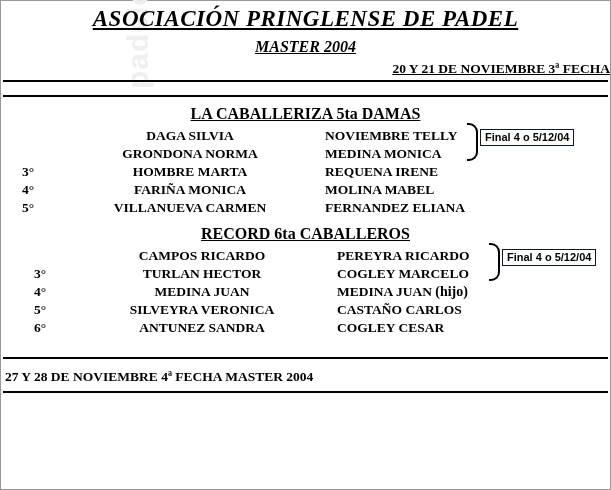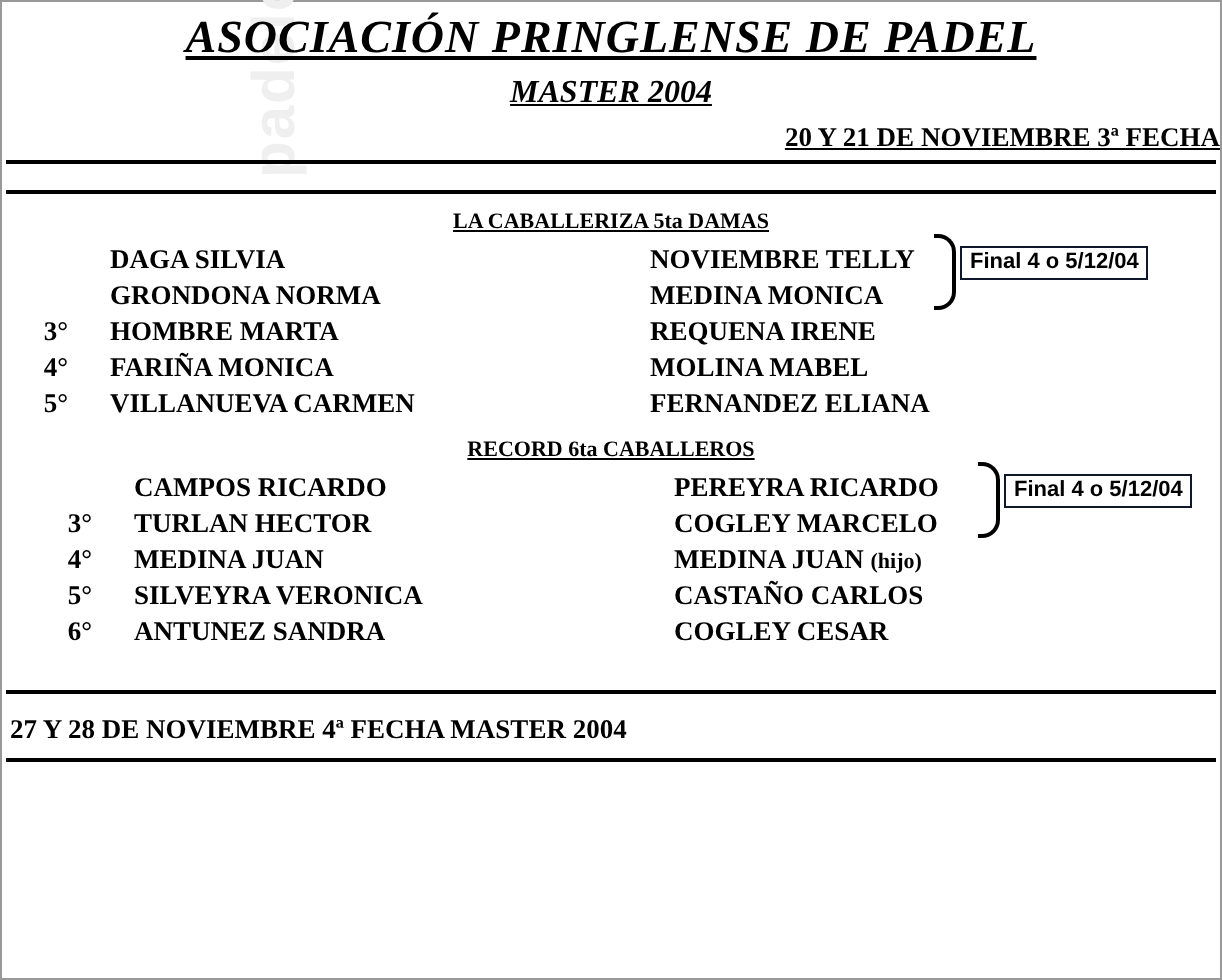--- a/index.html
+++ b/index.html
@@ -69,7 +69,7 @@
   .section-head{
     text-align:center;
     font-weight:bold;
-    font-size:11px;
+    font-size:16px;
     text-decoration:underline;
     padding:8px 0 4px 0;
   }

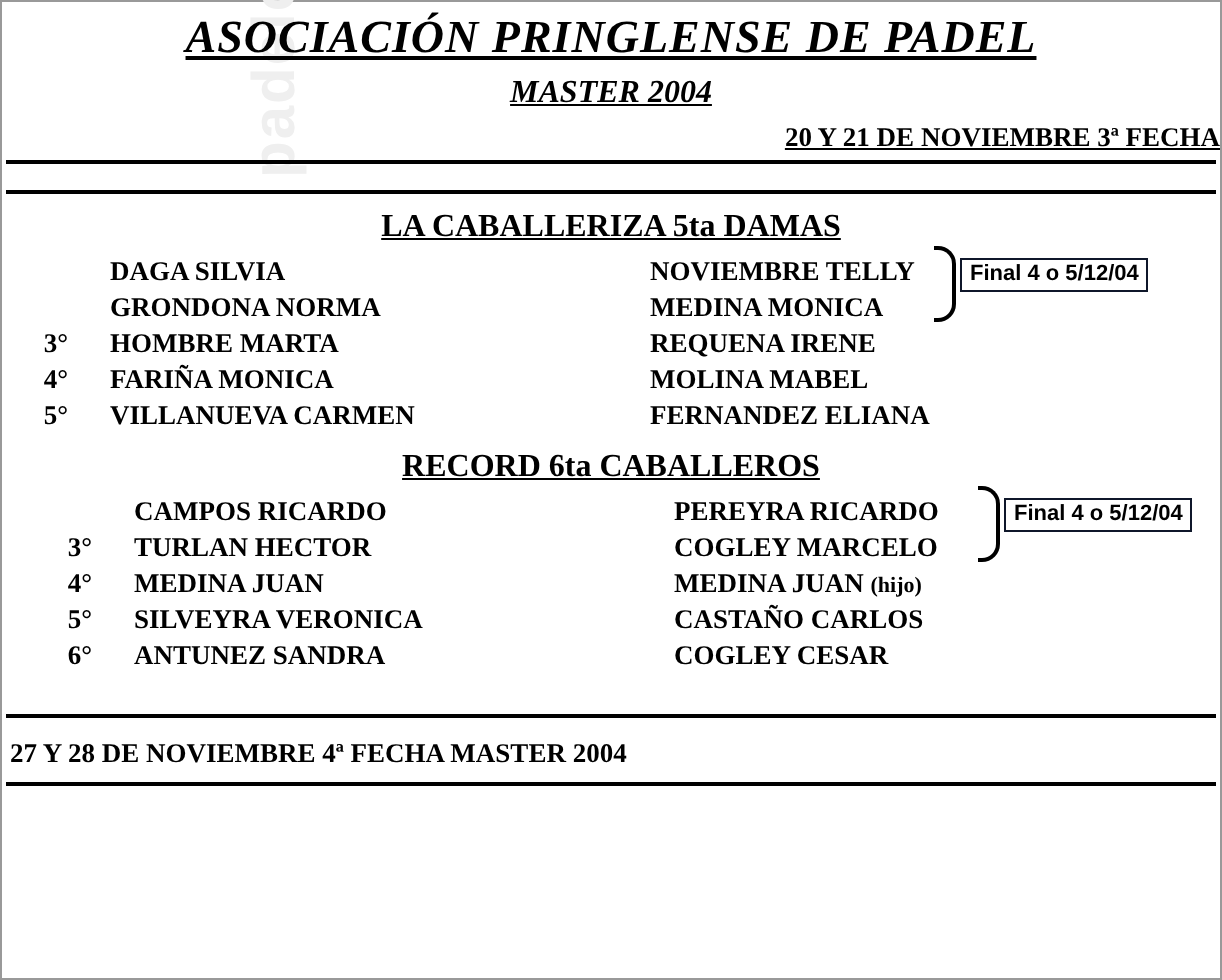--- a/index.html
+++ b/index.html
@@ -95,6 +95,7 @@
     width:270px;
     padding-left:2px;
     white-space:nowrap;
+    text-align:center;
   }
   td.right-name{
     padding-left:2px;

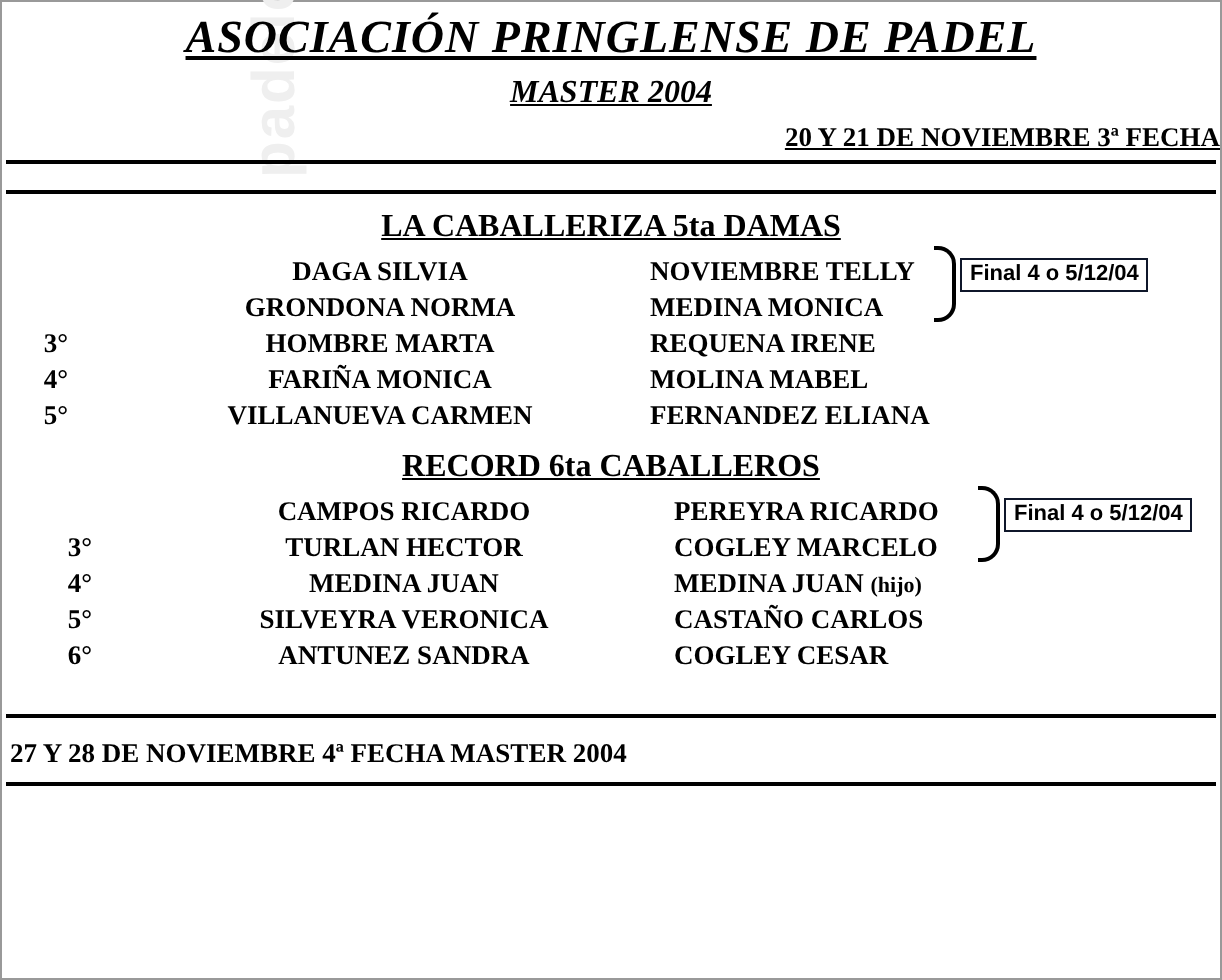--- a/index.html
+++ b/index.html
@@ -101,7 +101,7 @@
     padding-left:2px;
     white-space:nowrap;
   }
-  .small-suffix{font-size:11px;font-weight:bold;}
+  .small-suffix{font-size:14px;font-weight:bold;}
   
   .bracket-wrap{
     position:absolute;

